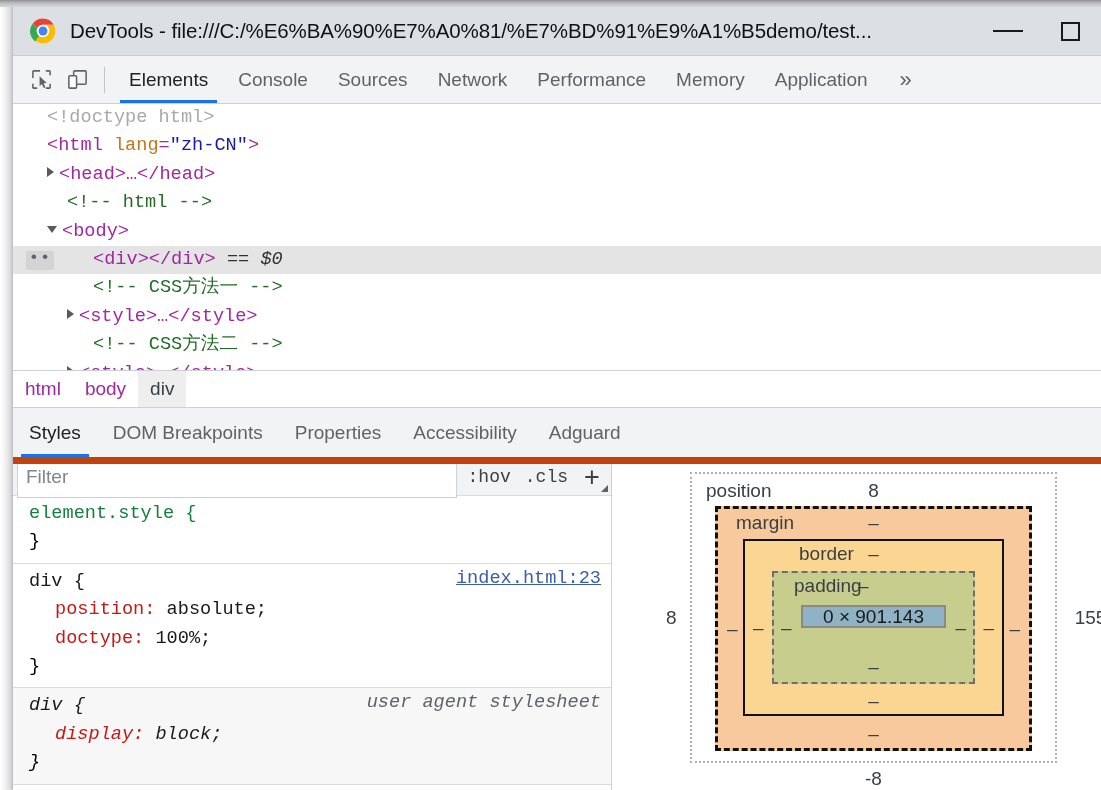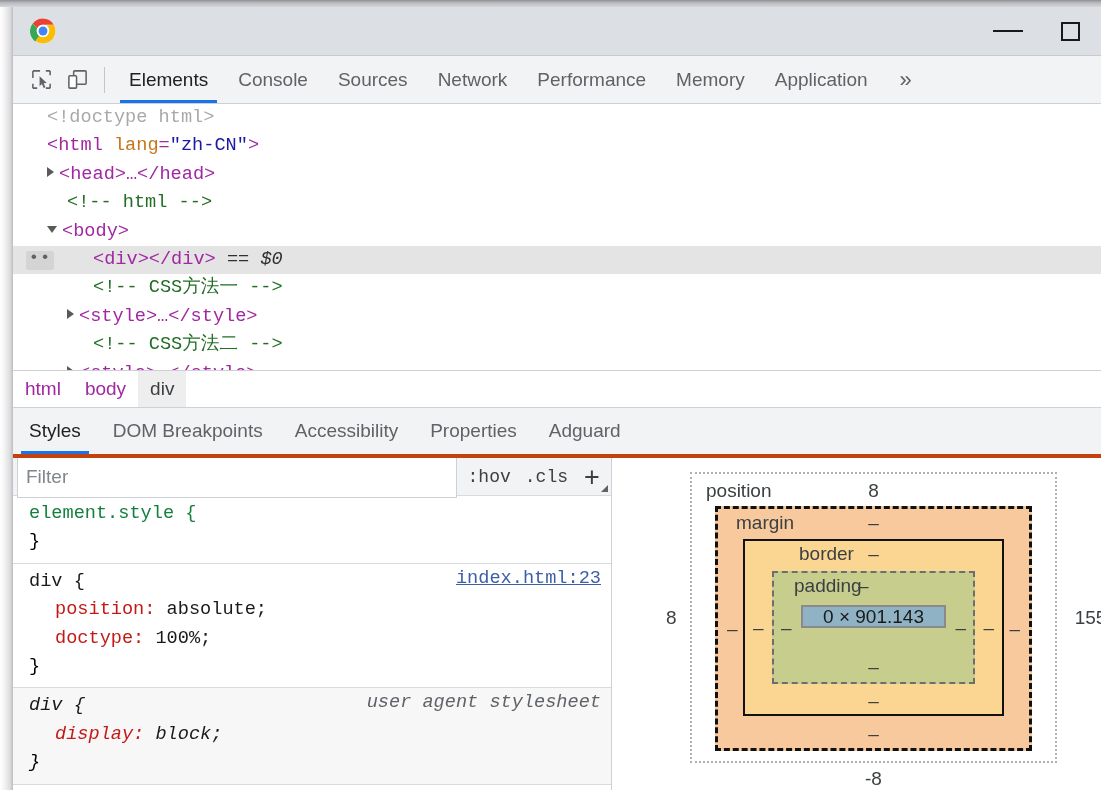--- a/index.html
+++ b/index.html
@@ -250,6 +250,7 @@
         <circle cx="24" cy="24" r="8.2" fill="#4285f4"></circle>
       </svg>
     </div>
+    <div class="titletext">DevTools - file:///C:/%E6%BA%90%E7%A0%81/%E7%BD%91%E9%A1%B5demo/test...</div>
     <div class="wincontrols">
       <div class="wc">
         <div class="wc-min-box"></div>

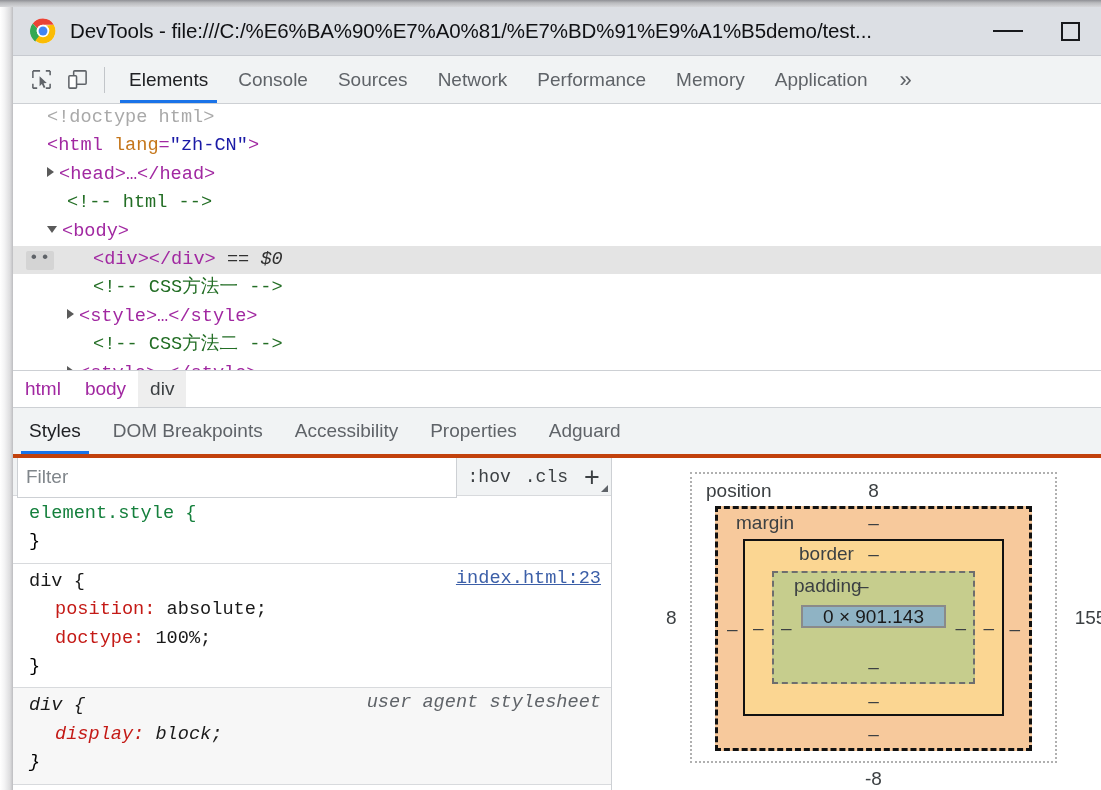--- a/index.html
+++ b/index.html
@@ -131,8 +131,8 @@
 
   
   .panetabs {
-    position: absolute; left: 13px; top: 408px; width: 1088px; height: 50px;
-    background: #f1f3f4; border-bottom: 4px solid #c2410c;
+    position: absolute; left: 13px; top: 408px; width: 1088px; height: 56px;
+    background: #f1f3f4; border-bottom: 7px solid #c2410c;
     display: flex; align-items: stretch;
     z-index: 12;
   }

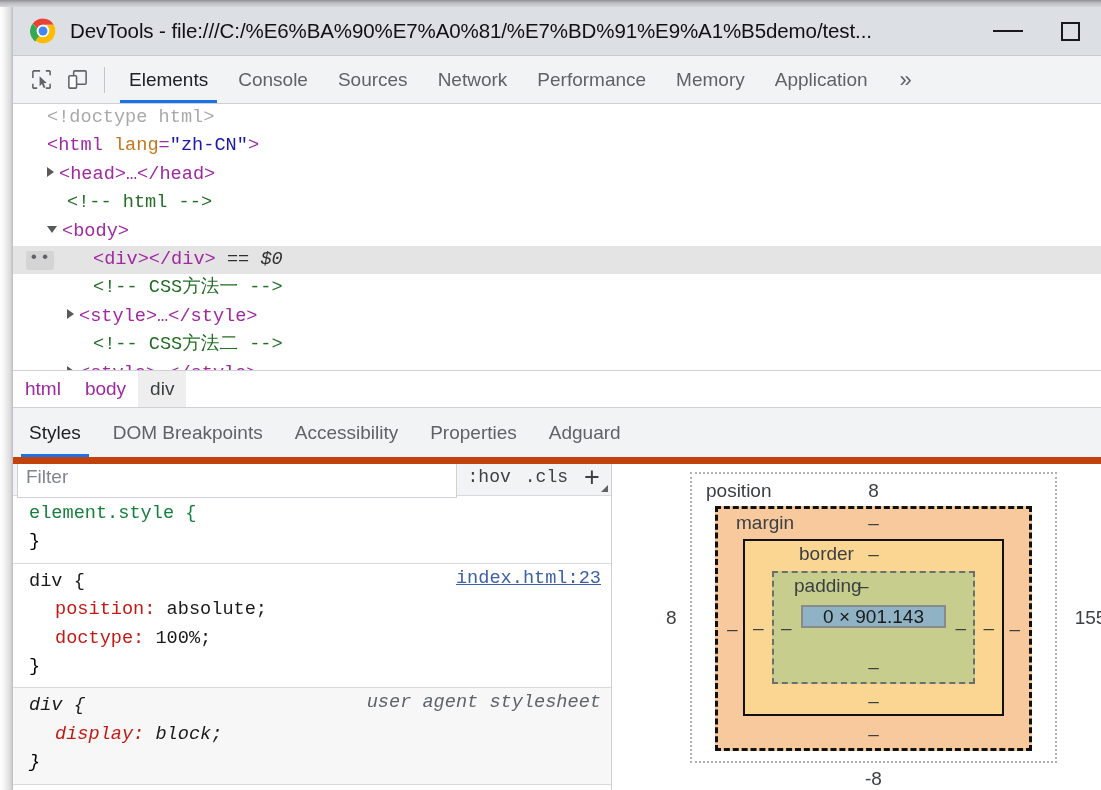--- a/index.html
+++ b/index.html
@@ -325,8 +325,8 @@
   <div class="panetabs" id="panetabs">
       <div class="ptab active">Styles</div>
       <div class="ptab">DOM Breakpoints</div>
+      <div class="ptab">Properties</div>
       <div class="ptab">Accessibility</div>
-      <div class="ptab">Properties</div>
       <div class="ptab">Adguard</div>
     </div>
 

